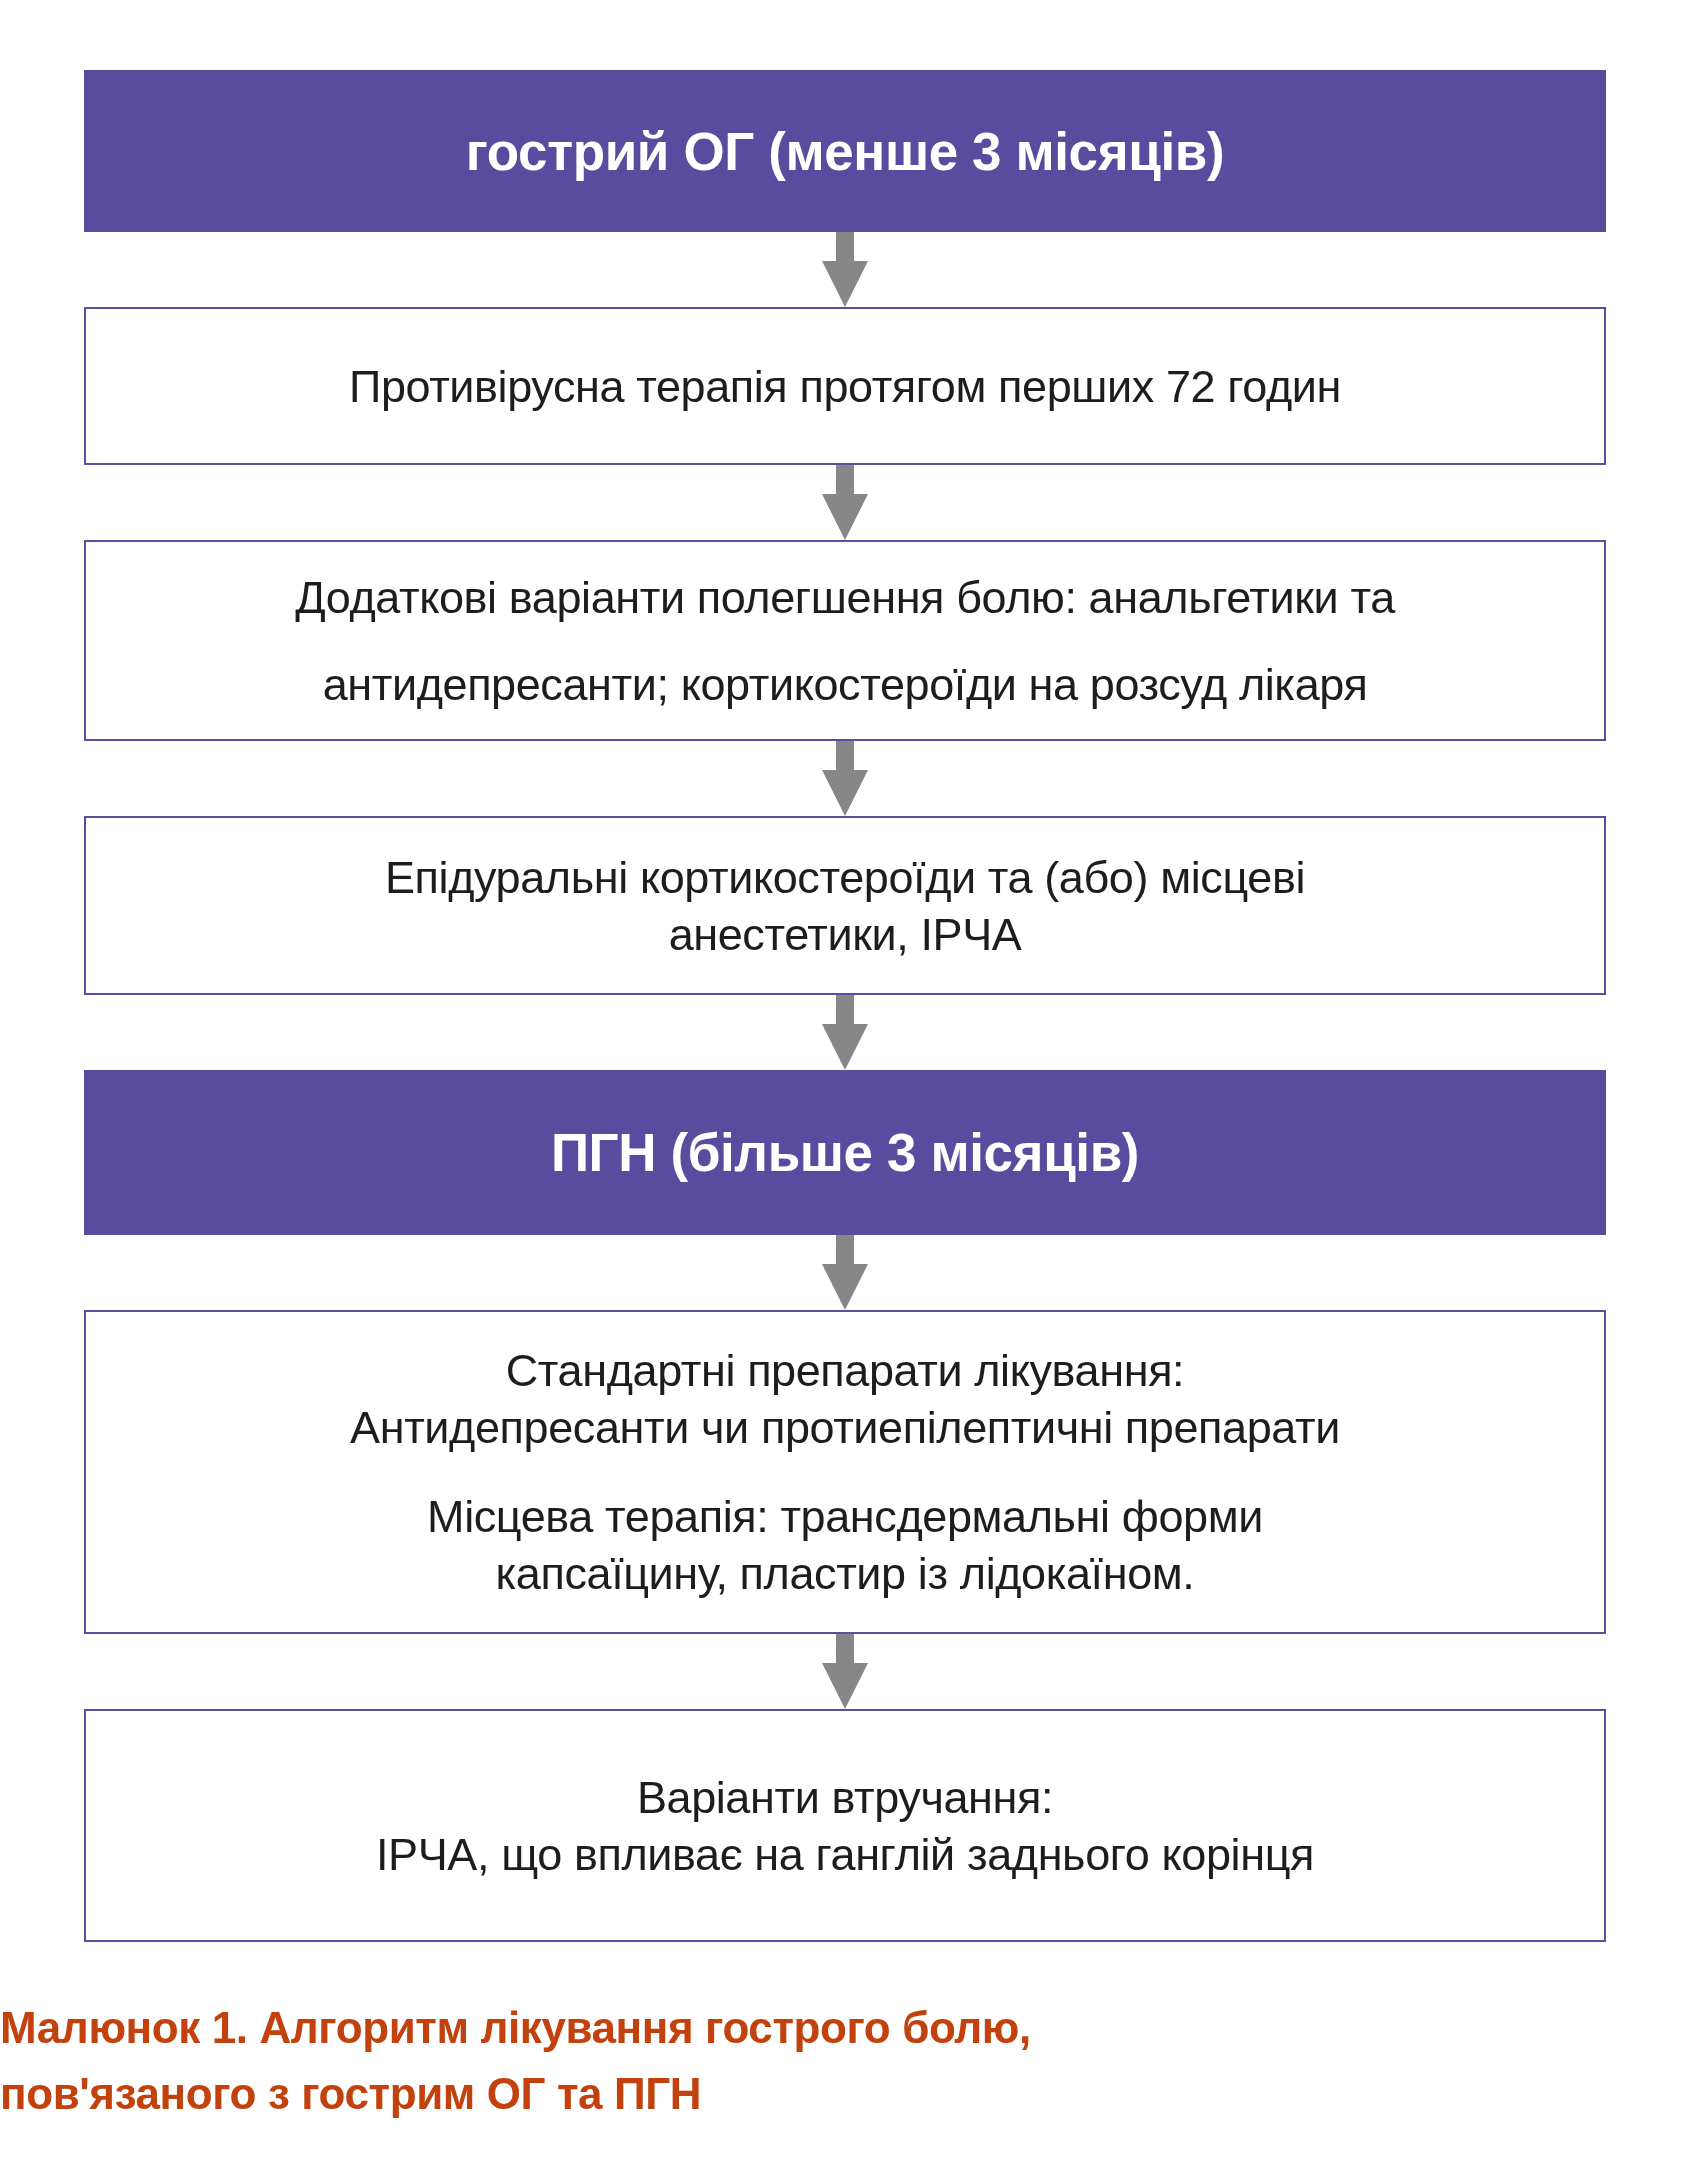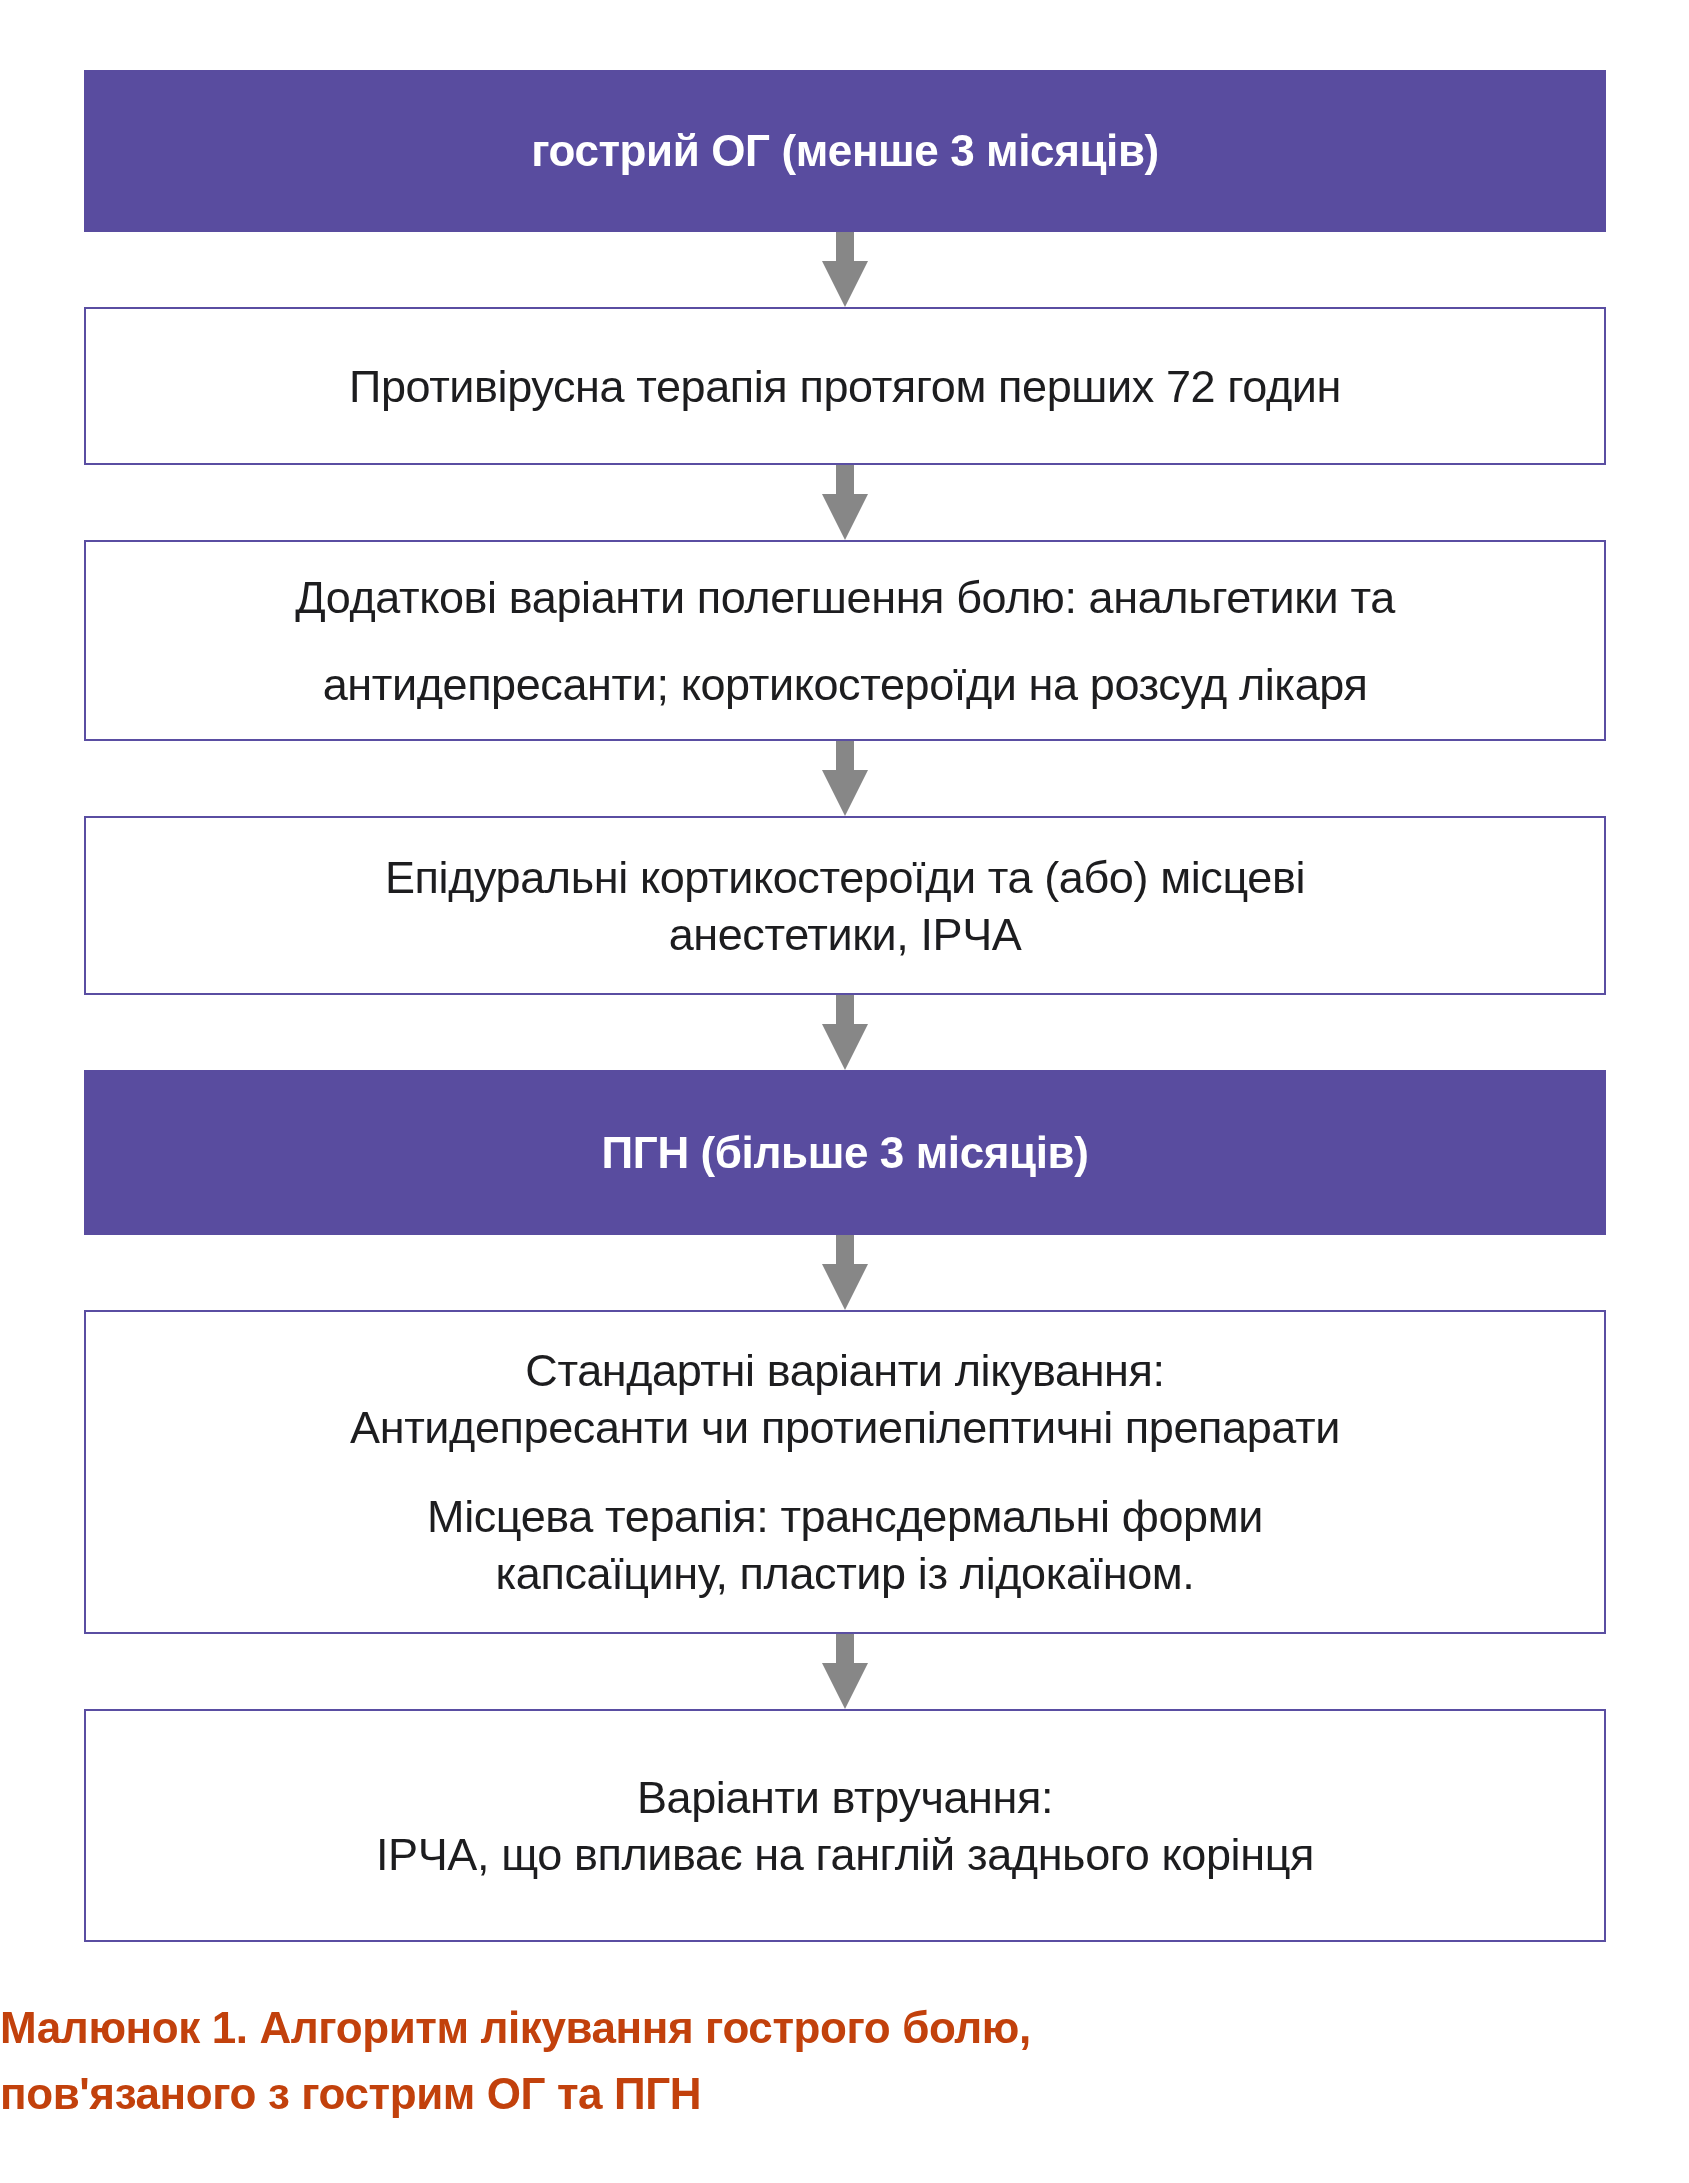--- a/index.html
+++ b/index.html
@@ -22,7 +22,7 @@
     background: #594c9f;
     color: #ffffff;
     font-weight: bold;
-    font-size: 44px;
+    font-size: 53px;
     letter-spacing: -0.4px;
   }
   .node.box {

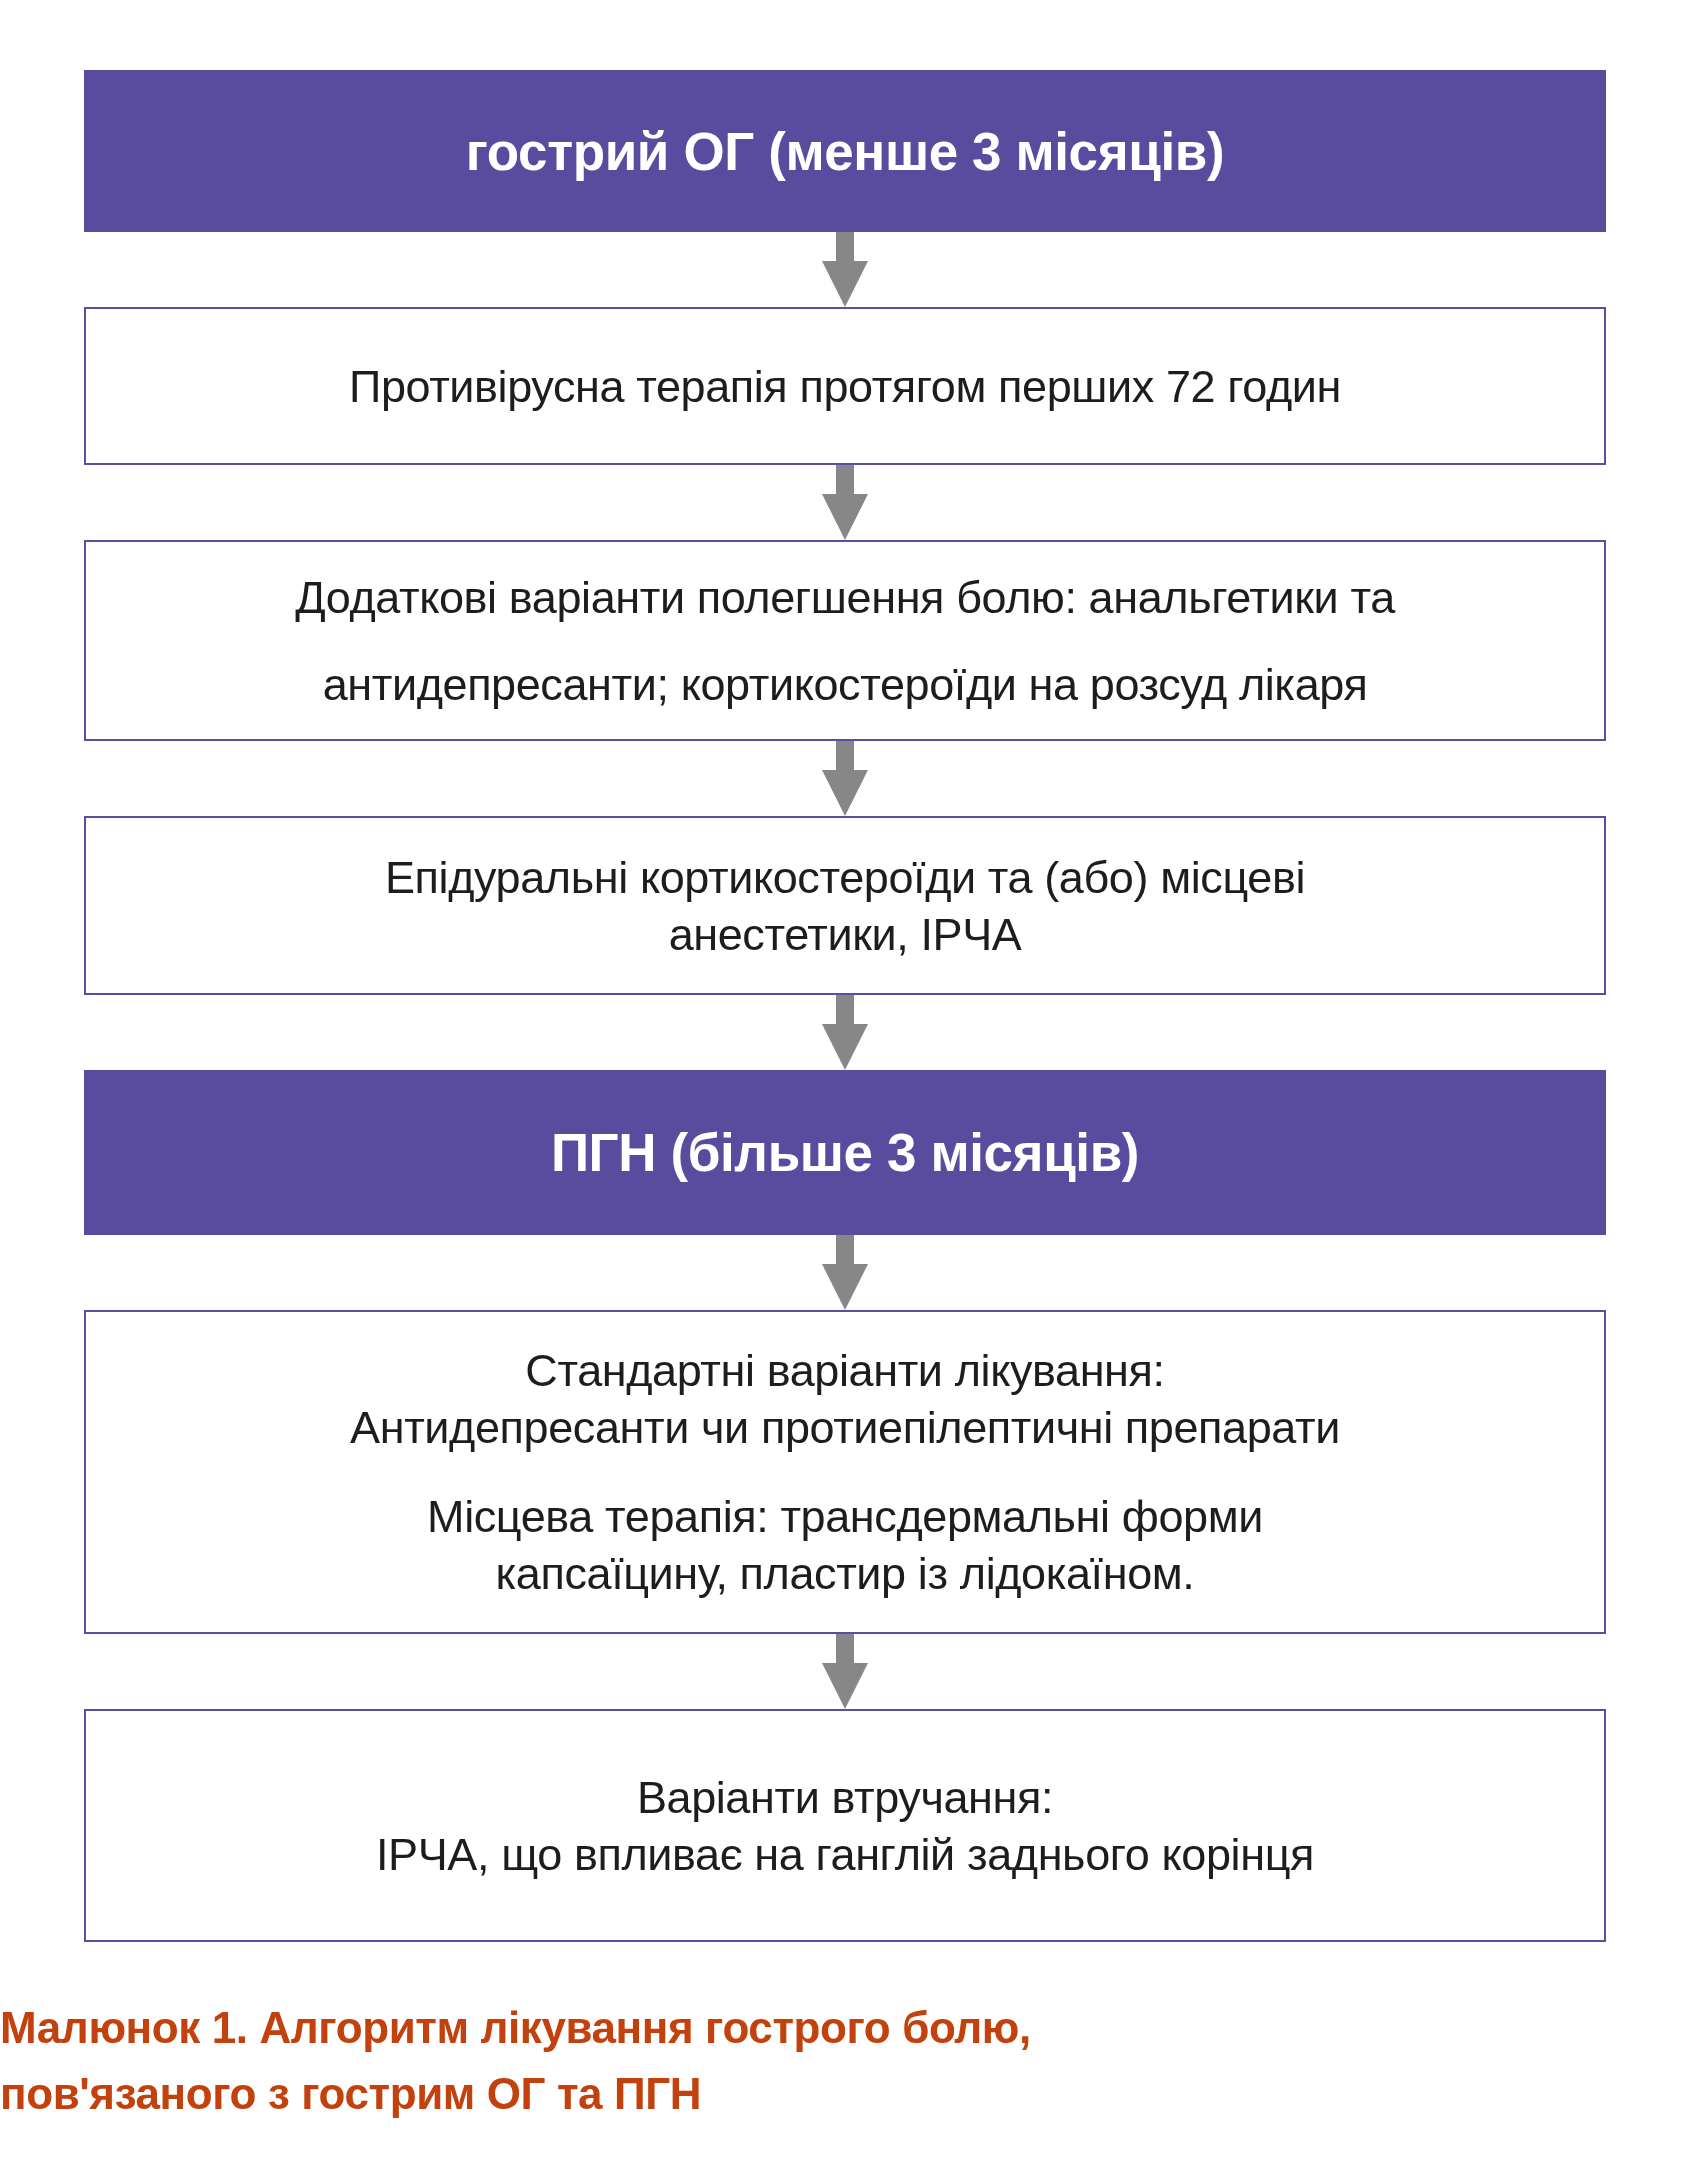--- a/index.html
+++ b/index.html
@@ -114,7 +114,7 @@
   </div>
 
   <section class="node box n6">
-    <div class="node-line">Стандартні варіанти лікування:</div>
+    <div class="node-line">Стандартні препарати лікування:</div>
     <div class="node-line">Антидепресанти чи протиепілептичні препарати</div>
     <div class="node-line para-gap">Місцева терапія: трансдермальні форми</div>
     <div class="node-line">капсаїцину, пластир із лідокаїном.</div>

